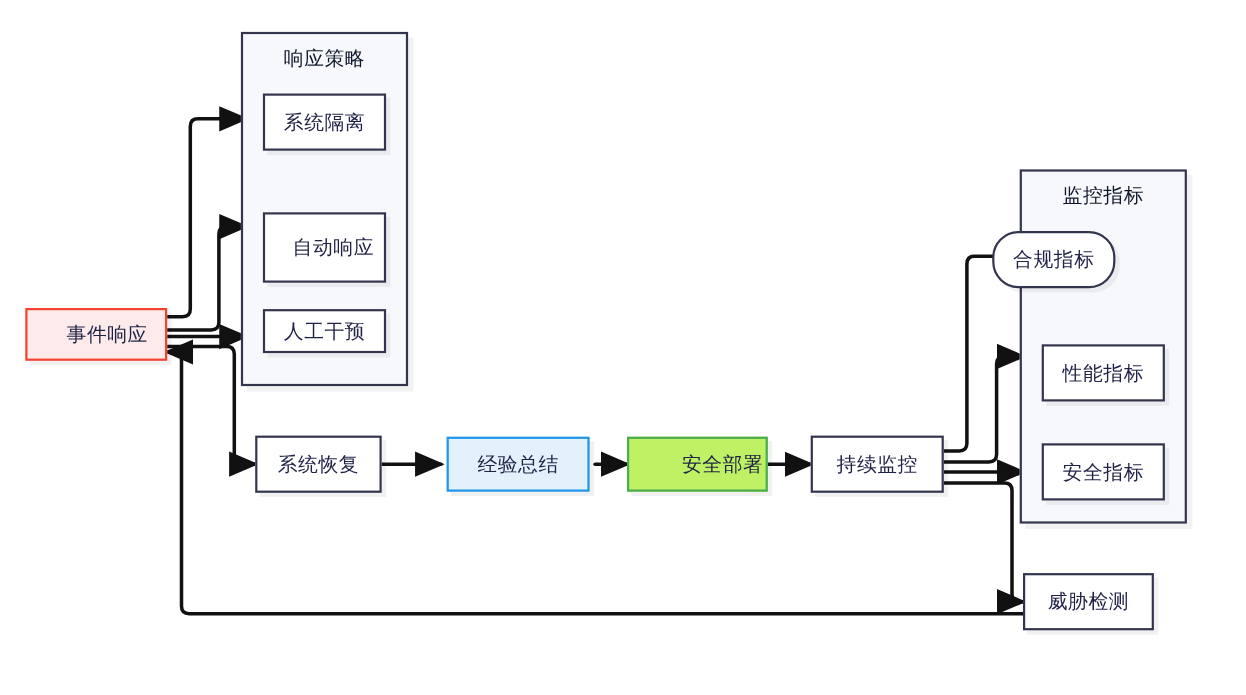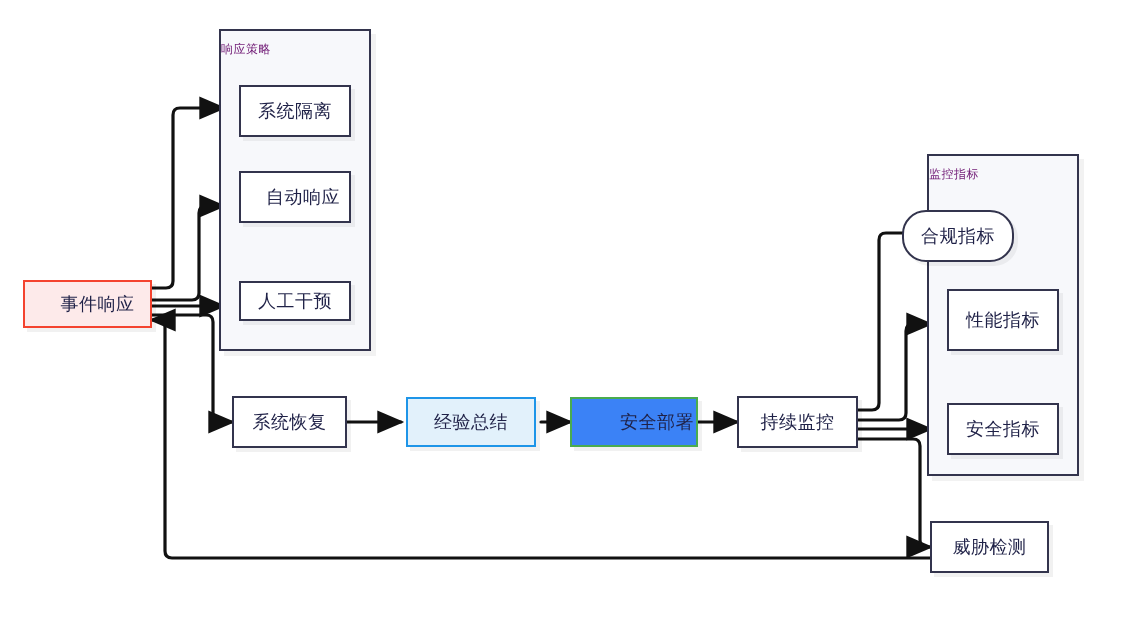--- a/index.html
+++ b/index.html
@@ -54,8 +54,9 @@
     left: 0;
     right: 0;
     top: 10px;
-    font-size: 12px;
-    color: #701a75;
+    text-align: center;
+    font-size: 18px;
+    color: #0f172a;
     letter-spacing: 0.5px;
     z-index: 2;
   }

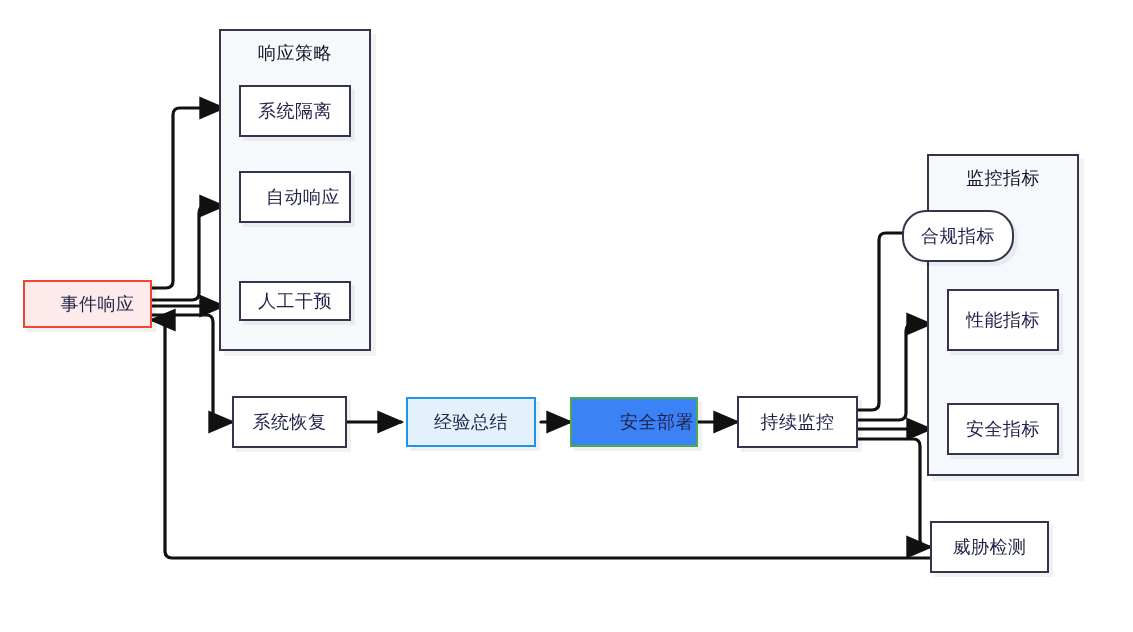--- a/index.html
+++ b/index.html
@@ -124,7 +124,7 @@
   <div class="node in-cluster" style="left:239px; top:85px; width:112px; height:52px;">
     <span>系统隔离</span>
   </div>
-  <div class="node in-cluster" style="left:239px; top:171px; width:112px; height:52px;padding-left:16px;">
+  <div class="node in-cluster" style="left:239px; top:193px; width:112px; height:64px;padding-left:16px;">
     <span>自动响应</span>
   </div>
   <div class="node in-cluster" style="left:239px; top:281px; width:112px; height:40px;">

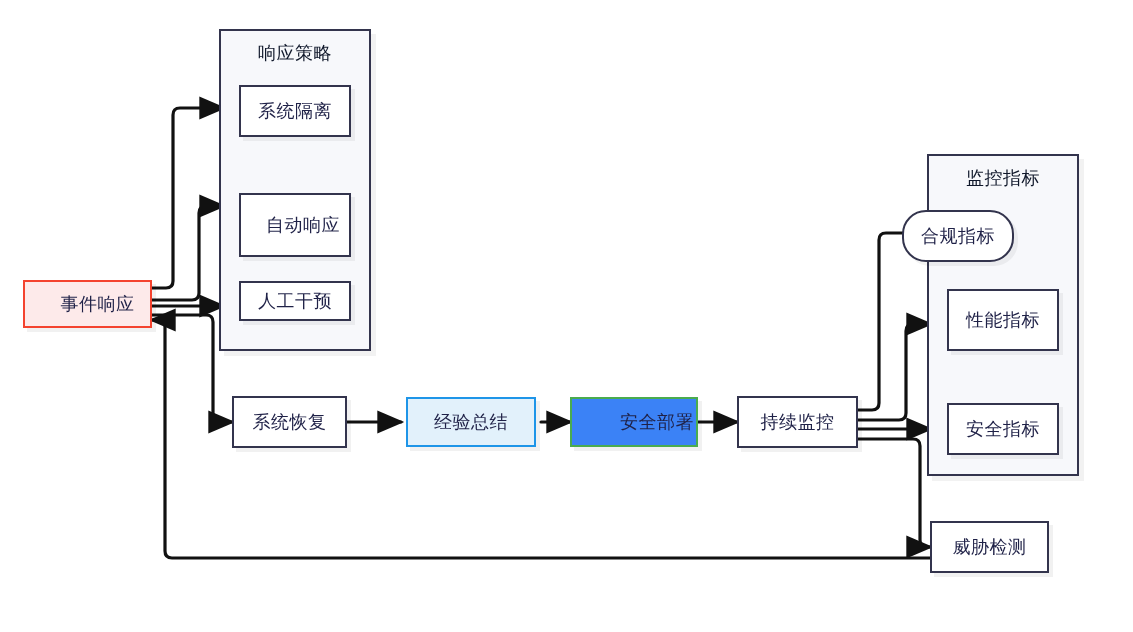--- a/index.html
+++ b/index.html
@@ -137,7 +137,7 @@
   <div class="node in-cluster" style="left:902px; top:210px; width:112px; height:52px;border-radius:24px;">
     <span>合规指标</span>
   </div>
-  <div class="node in-cluster" style="left:947px; top:289px; width:112px; height:62px;">
+  <div class="node in-cluster" style="left:947px; top:313px; width:112px; height:52px;">
     <span>性能指标</span>
   </div>
   <div class="node in-cluster" style="left:947px; top:403px; width:112px; height:52px;">

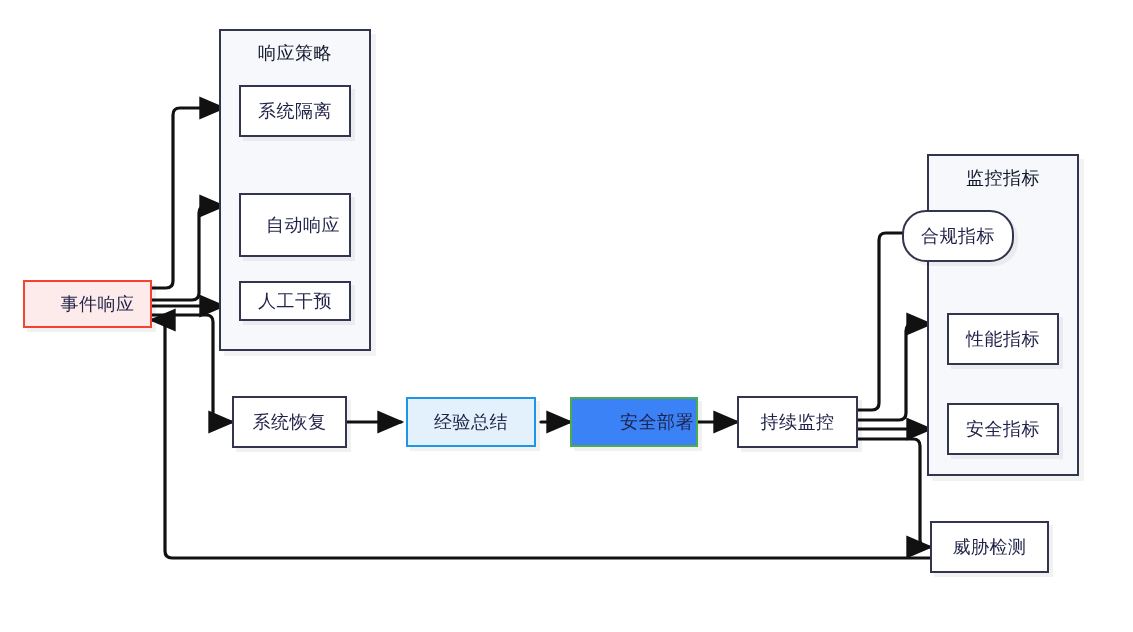--- a/index.html
+++ b/index.html
@@ -75,7 +75,7 @@
   }
   .node.accent-green {
     border-color: #4aab4f;
-    background: #3b82f6;
+    background: #bef264;
     padding-left: 46px;
   }
 </style>

